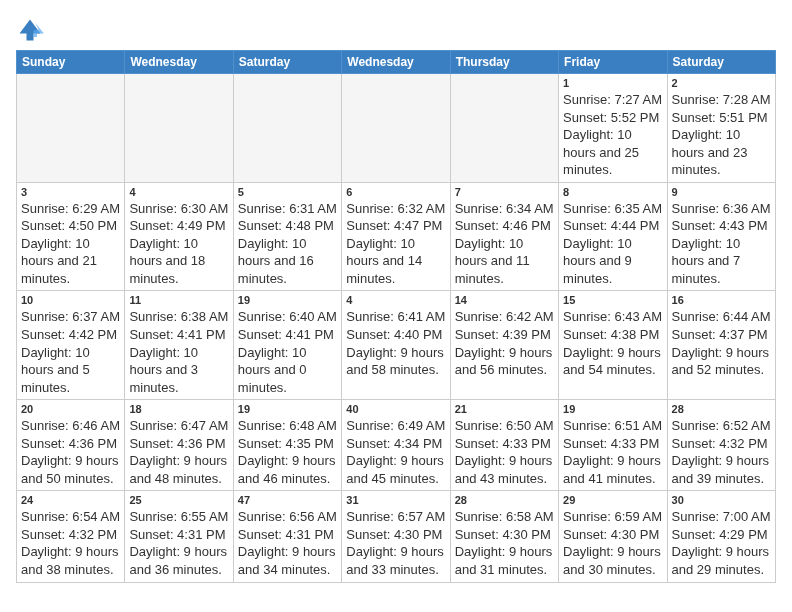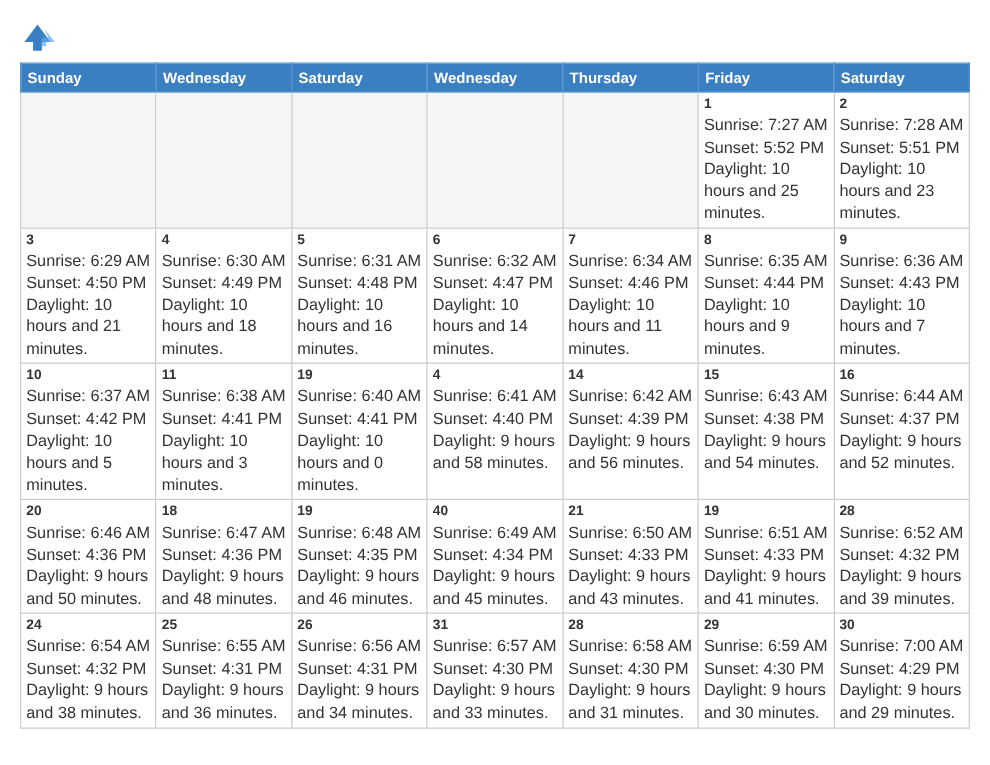--- a/index.html
+++ b/index.html
@@ -246,7 +246,7 @@
             <div class="day-info">Sunrise: 6:55 AM<br>Sunset: 4:31 PM<br>Daylight: 9 hours and 36 minutes.</div>
           </td>
           <td>
-            <span class="day-num">26</span>
+            <span class="day-num">47</span>
             <div class="day-info">Sunrise: 6:56 AM<br>Sunset: 4:31 PM<br>Daylight: 9 hours and 34 minutes.</div>
           </td>
           <td>

